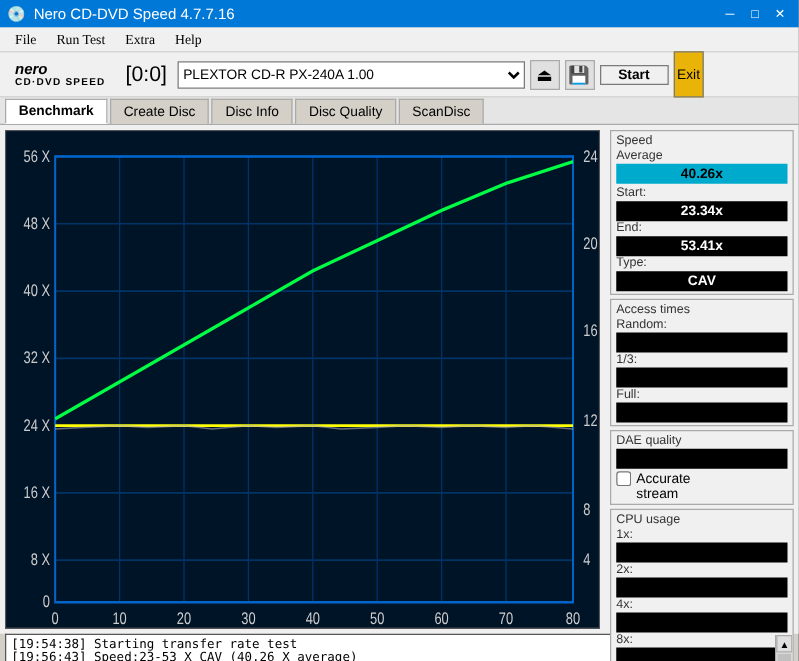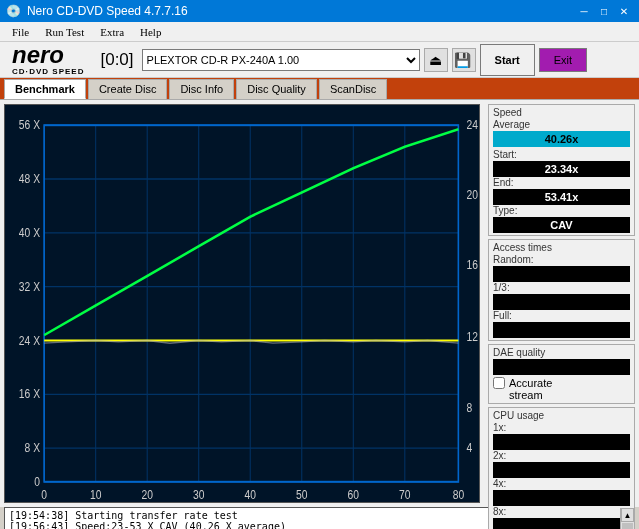--- a/index.html
+++ b/index.html
@@ -85,7 +85,7 @@
 
 <div class="toolbar">
   <div class="nero-logo">
-    <div class="nero-text" style="font-size:24px; font-weight:bold; color:#000; line-height:1;">nero</div>
+    <div class="nero-text" style="font-size:12px; font-weight:bold; color:#000; line-height:1;">nero</div>
     <div class="nero-sub" style="font-size:8px; letter-spacing:1px; color:#000;">CD·DVD <span style="font-weight:900;">SPEED</span></div>
   </div>
   <span class="drive-label">[0:0]</span>

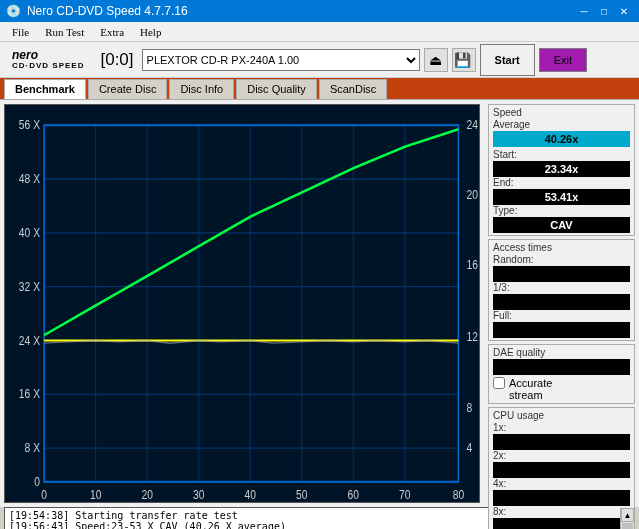--- a/index.html
+++ b/index.html
@@ -20,7 +20,7 @@
     .drive-label { font-size: 17px; color: #000; padding: 0 4px; text-align: right; }
     .drive-select { height: 22px; width: 278px; font-size: 11px; border: 1px solid #7a7a7a; background: white; }
     .toolbar-icon-btn { width: 24px; height: 24px; background: #e0e0e0; border: 1px solid #aaa; cursor: pointer; display: flex; align-items: center; justify-content: center; font-size: 14px; }
-    .start-btn { height: 32px; padding: 0 14px; background: #f0f0f0; border: 1px solid #7a7a7a; font-size: 11px; font-weight: bold; cursor: pointer; }
+    .start-btn { height: 16px; padding: 0 14px; background: #f0f0f0; border: 1px solid #7a7a7a; font-size: 11px; font-weight: bold; cursor: pointer; }
     .exit-btn { height: 24px; padding: 0 14px; background: #a21caf; border: 1px solid #7a7a7a; font-size: 11px; cursor: pointer; }
     
     

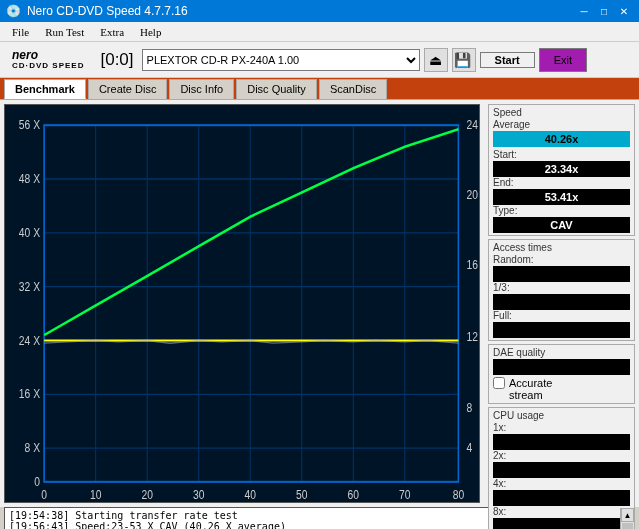--- a/index.html
+++ b/index.html
@@ -21,7 +21,7 @@
     .drive-select { height: 22px; width: 278px; font-size: 11px; border: 1px solid #7a7a7a; background: white; }
     .toolbar-icon-btn { width: 24px; height: 24px; background: #e0e0e0; border: 1px solid #aaa; cursor: pointer; display: flex; align-items: center; justify-content: center; font-size: 14px; }
     .start-btn { height: 16px; padding: 0 14px; background: #f0f0f0; border: 1px solid #7a7a7a; font-size: 11px; font-weight: bold; cursor: pointer; }
-    .exit-btn { height: 24px; padding: 0 14px; background: #a21caf; border: 1px solid #7a7a7a; font-size: 11px; cursor: pointer; }
+    .exit-btn { height: 37px; padding: 0 2px; background: #eab308; border: 1px solid #7a7a7a; font-size: 11px; cursor: pointer; }
     
     
     .tabs { background: #c2410c; height: 22px; display: flex; align-items: center; padding: 0 4px; border-bottom: 1px solid #aaa; }

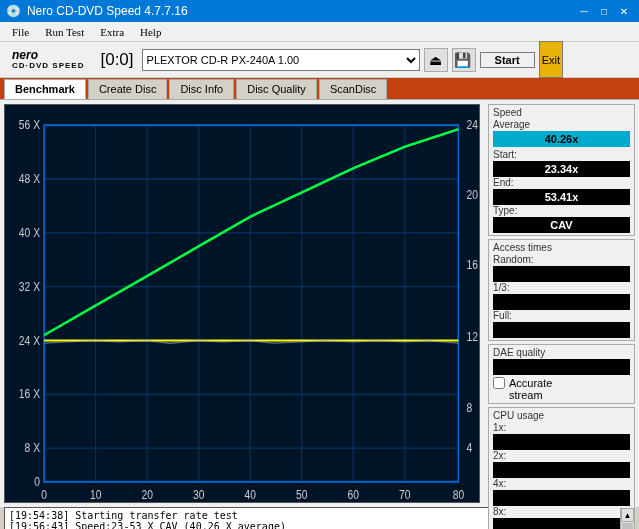--- a/index.html
+++ b/index.html
@@ -24,7 +24,7 @@
     .exit-btn { height: 37px; padding: 0 2px; background: #eab308; border: 1px solid #7a7a7a; font-size: 11px; cursor: pointer; }
     
     
-    .tabs { background: #c2410c; height: 22px; display: flex; align-items: center; padding: 0 4px; border-bottom: 1px solid #aaa; }
+    .tabs { background: #e5e5e5; height: 22px; display: flex; align-items: flex-end; padding: 0 4px; border-bottom: 1px solid #aaa; }
     .tab { padding: 2px 10px; border: 1px solid #aaa; border-bottom: none; background: #d4d0c8; font-size: 11px; cursor: pointer; height: 20px; display: flex; align-items: center; margin-right: 2px; }
     .tab.active { background: white; font-weight: bold; border-bottom: 1px solid white; }
     

